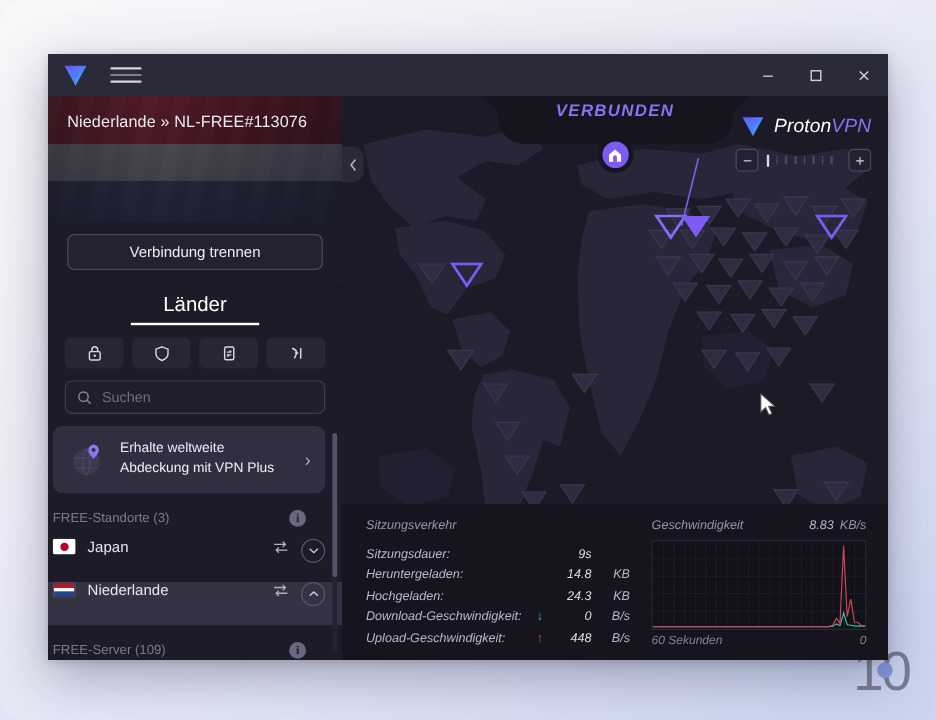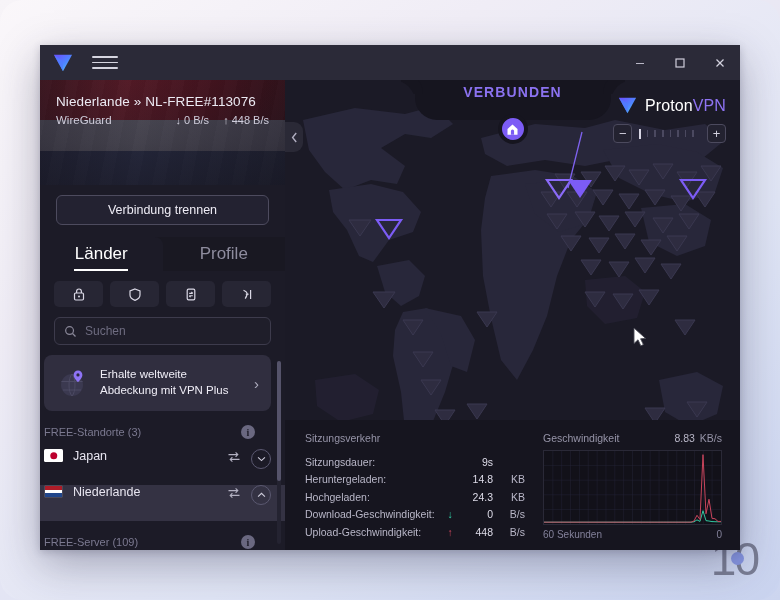--- a/index.html
+++ b/index.html
@@ -163,7 +163,7 @@
   }
 
   
-  .mapwrap { flex:1; position:relative; background:#4c1d95; min-width:0; overflow:hidden; }
+  .mapwrap { flex:1; position:relative; background:#4c1d95; min-width:0; overflow:hidden;font-style:italic; }
   .map-canvas { position:absolute; inset:0; background:#1b1a26; }
   .notch {
     position:absolute; left:50%; top:0; transform:translateX(-50%);

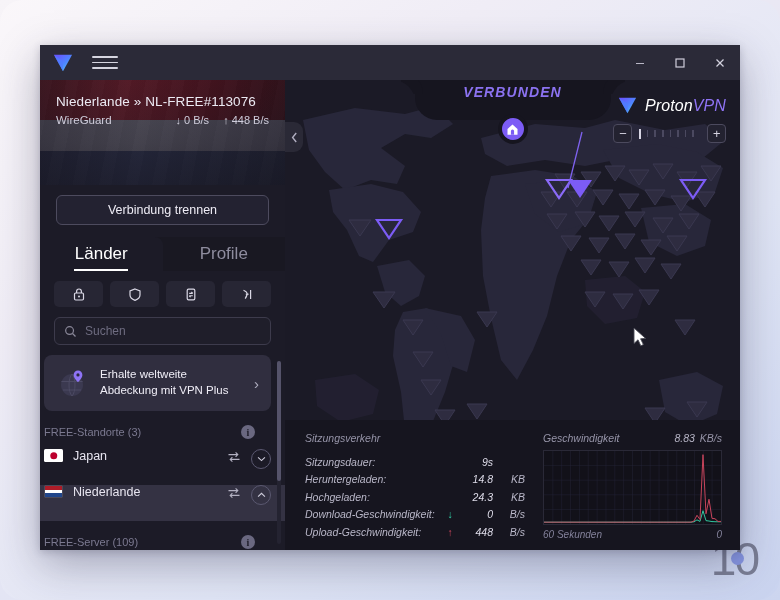--- a/index.html
+++ b/index.html
@@ -294,15 +294,6 @@
         </div>
         <div class="conn-inner">
           <div class="conn-title">Niederlande » NL-FREE#113076</div>
-          <div class="conn-line">
-            <span class="proto">WireGuard</span>
-            <span class="spd">
-              <span><i>↓</i>
-                    <b style="font-weight:normal">0 B/s</b></span>
-              <span><i>↑</i>
-                    <b style="font-weight:normal">448 B/s</b></span>
-            </span>
-          </div>
         </div>
       </div>
 

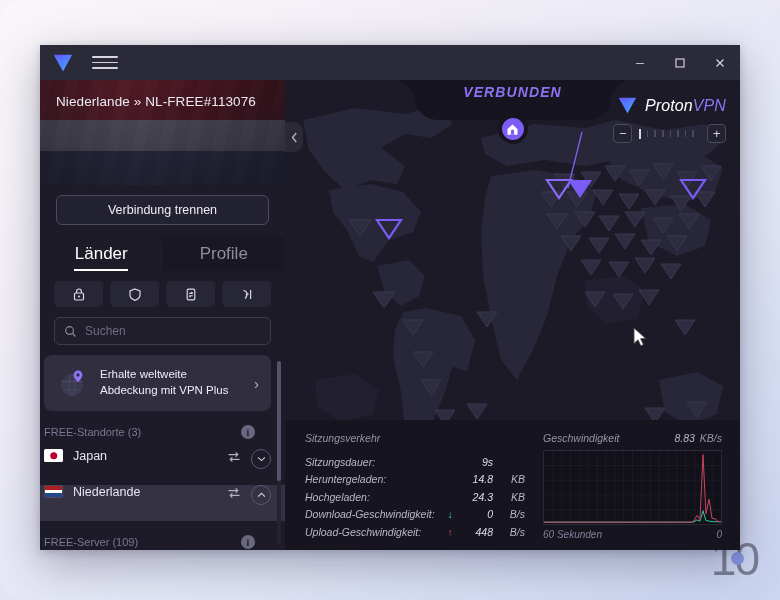--- a/index.html
+++ b/index.html
@@ -303,7 +303,6 @@
 
       <div class="tabs">
         <div class="tab active">Länder</div>
-        <div class="tab">Profile</div>
       </div>
 
       <div class="filters">

